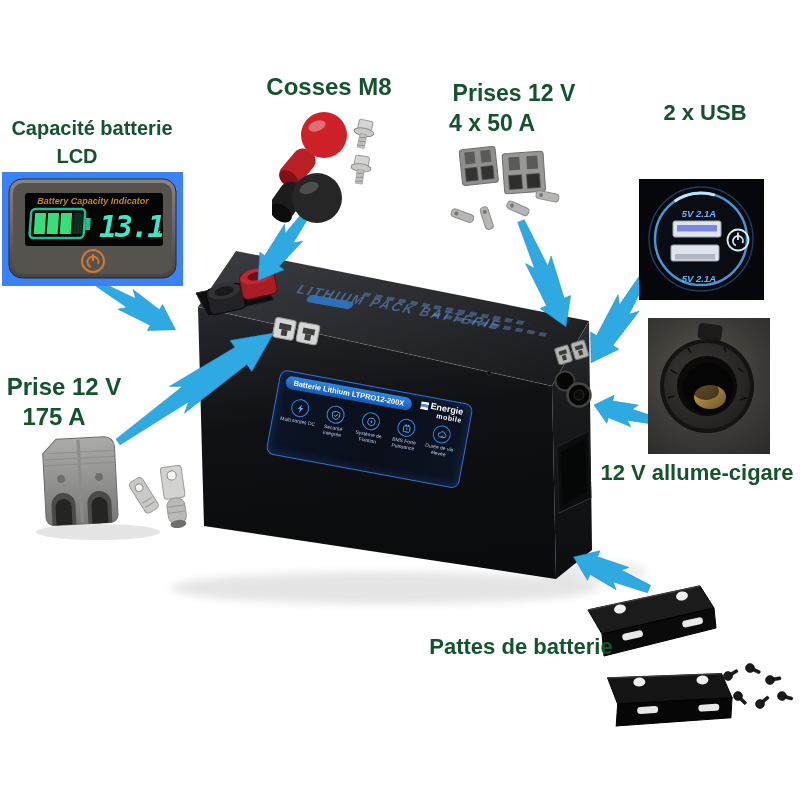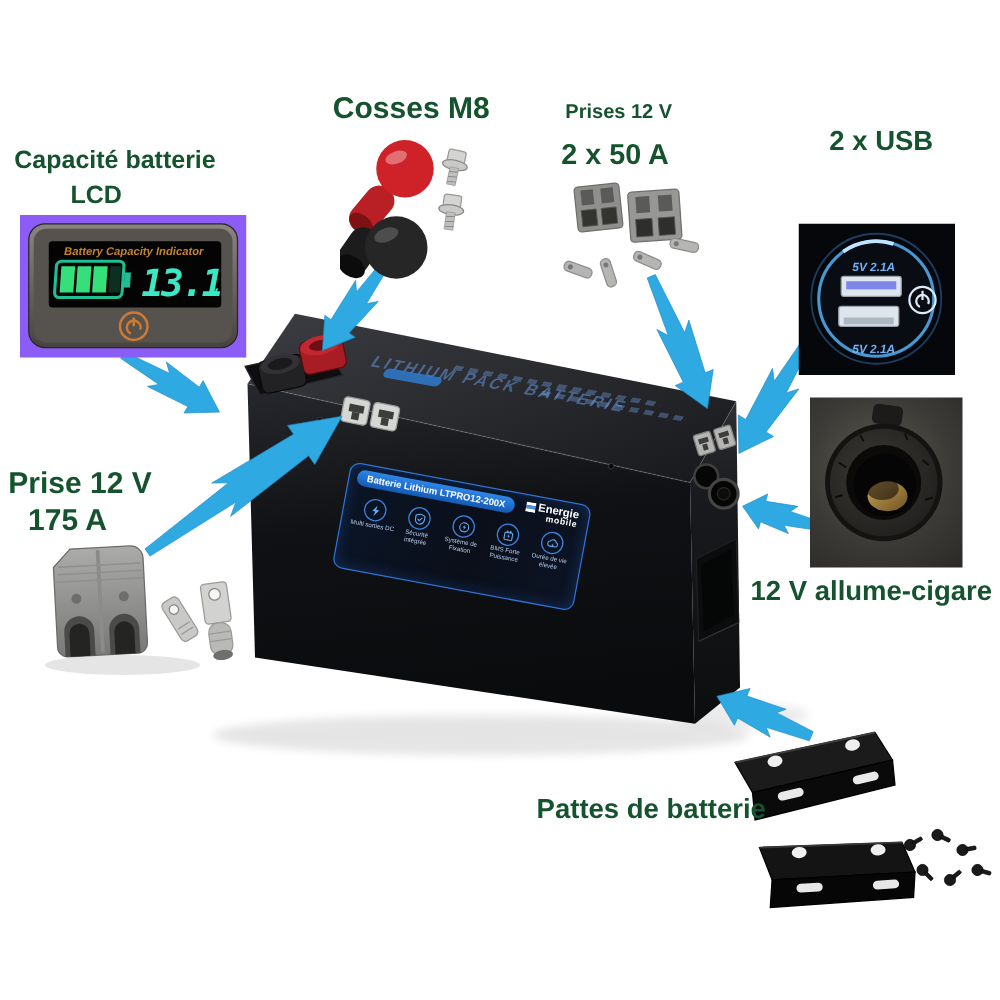--- a/index.html
+++ b/index.html
@@ -12,7 +12,7 @@
   #t-lcd1{left:-18px;top:117px;font-size:20px;}
   #t-lcd2{left:-33px;top:145px;font-size:20px;}
   #t-cosses{left:219px;top:74px;font-size:24px;}
-  #t-pr1{left:385px;top:81px;font-size:16px;}
+  #t-pr1{left:404px;top:81px;font-size:23px;}
   #t-pr2{left:382px;top:111px;font-size:23px;}
   #t-usb{left:595px;top:101px;font-size:22px;}
   #t-al{left:587px;top:461px;font-size:22px;}

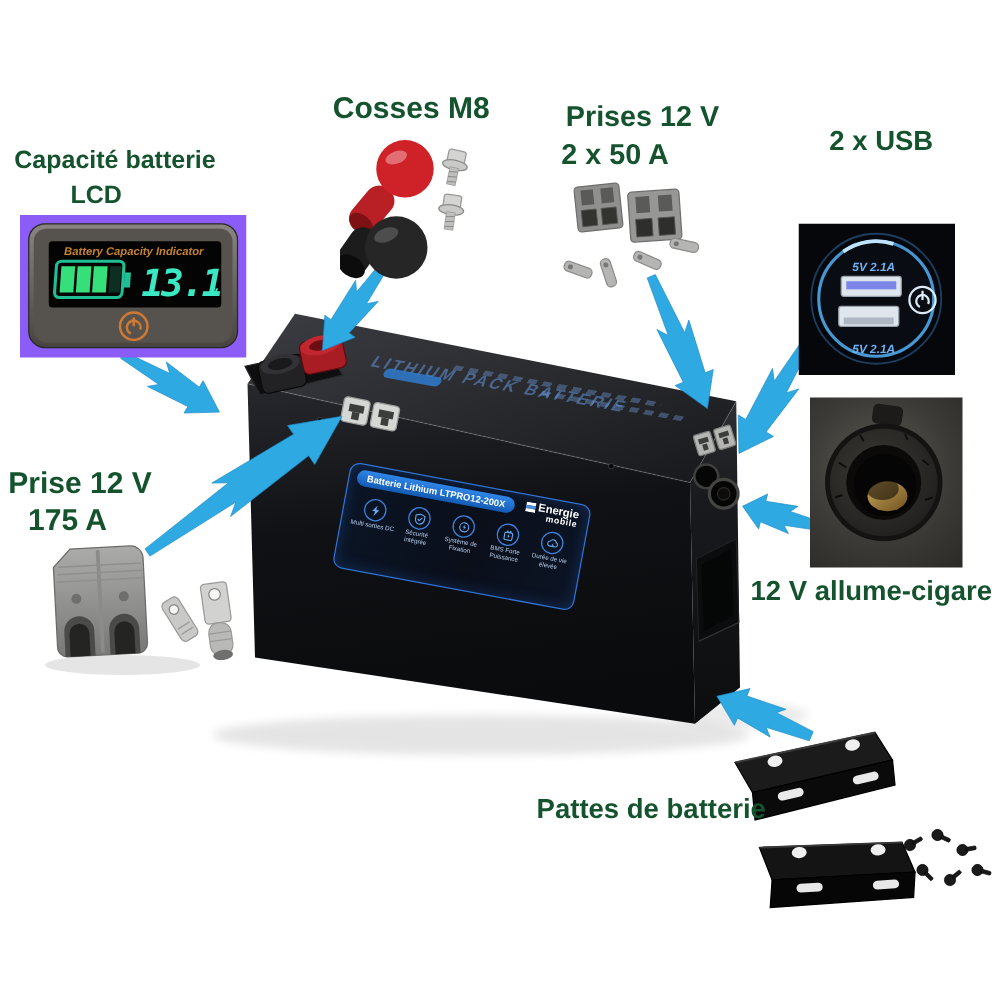--- a/index.html
+++ b/index.html
@@ -156,7 +156,7 @@
   <div class="callout-title" id="t-lcd2">LCD</div>
   <div class="callout-title" id="t-cosses">Cosses M8</div>
   <div class="callout-title" id="t-pr1">Prises 12 V</div>
-  <div class="callout-title" id="t-pr2">2  x 50 A</div>
+  <div class="callout-title" id="t-pr2">4  x 50 A</div>
   <div class="callout-title" id="t-usb">2 x USB</div>
   <div class="callout-title" id="t-al">12 V allume-cigare</div>
   <div class="callout-title" id="t-p175a">Prise 12 V</div>

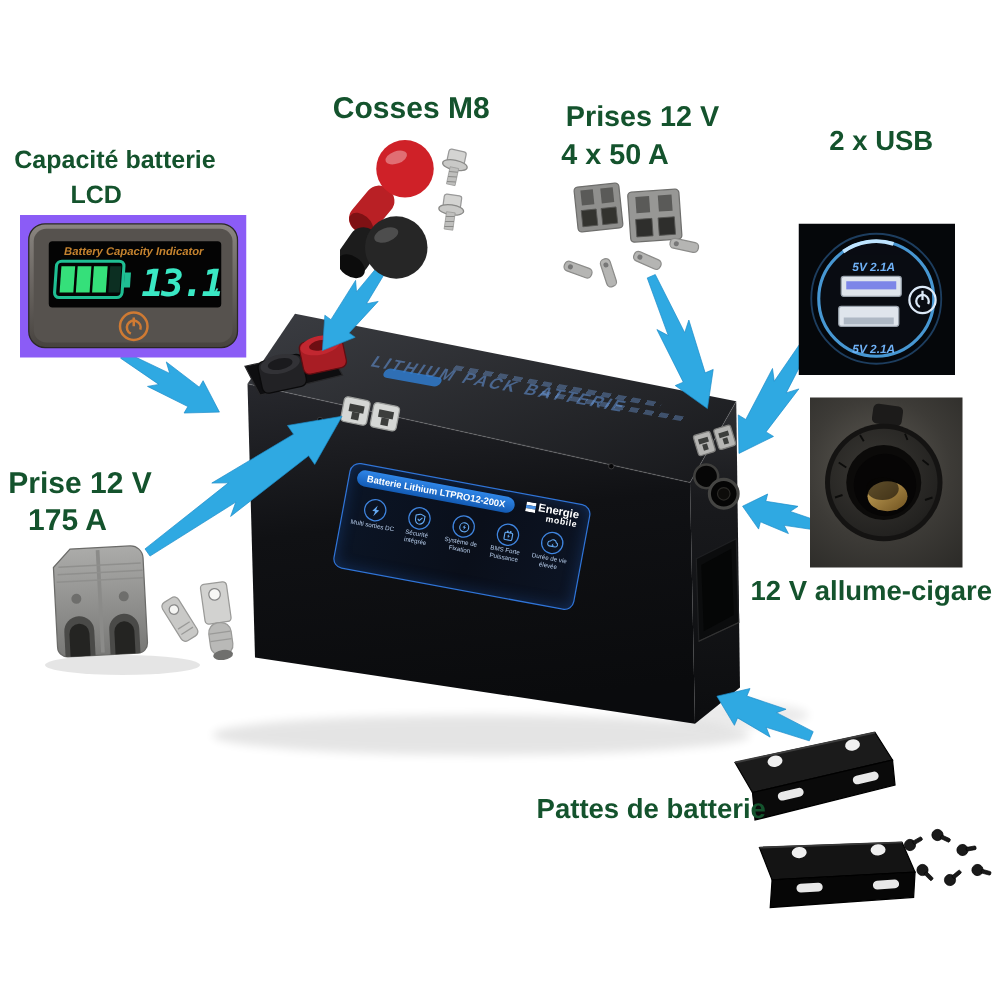--- a/index.html
+++ b/index.html
@@ -20,7 +20,7 @@
   #t-p175b{left:-56px;top:404px;font-size:24px;}
   #t-pattes{left:411px;top:635px;font-size:22px;}
 
-  #ph-lcd{left:16px;top:172px;width:181px;height:114px;background:#8b5cf6;}
+  #ph-lcd{left:2px;top:172px;width:181px;height:114px;background:#3b82f6;}
   #ph-cosses{left:272px;top:103px;width:140px;height:125px;}
   #ph-prises{left:447px;top:142px;width:125px;height:100px;}
   #ph-usb{left:639px;top:136px;width:125px;height:121px;background:#05070a;margin-top:43px;}

